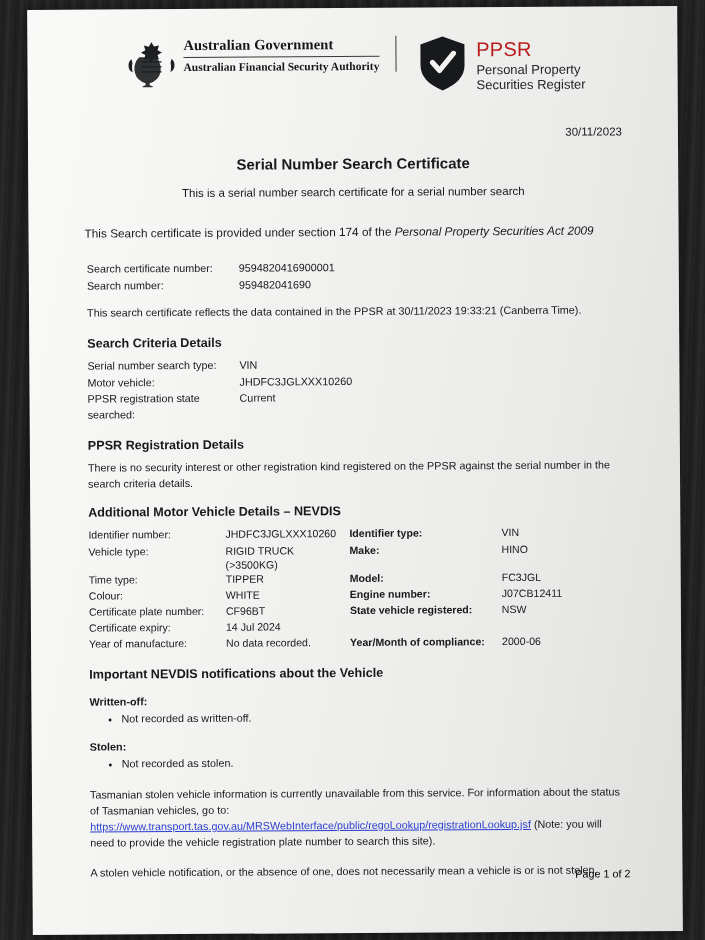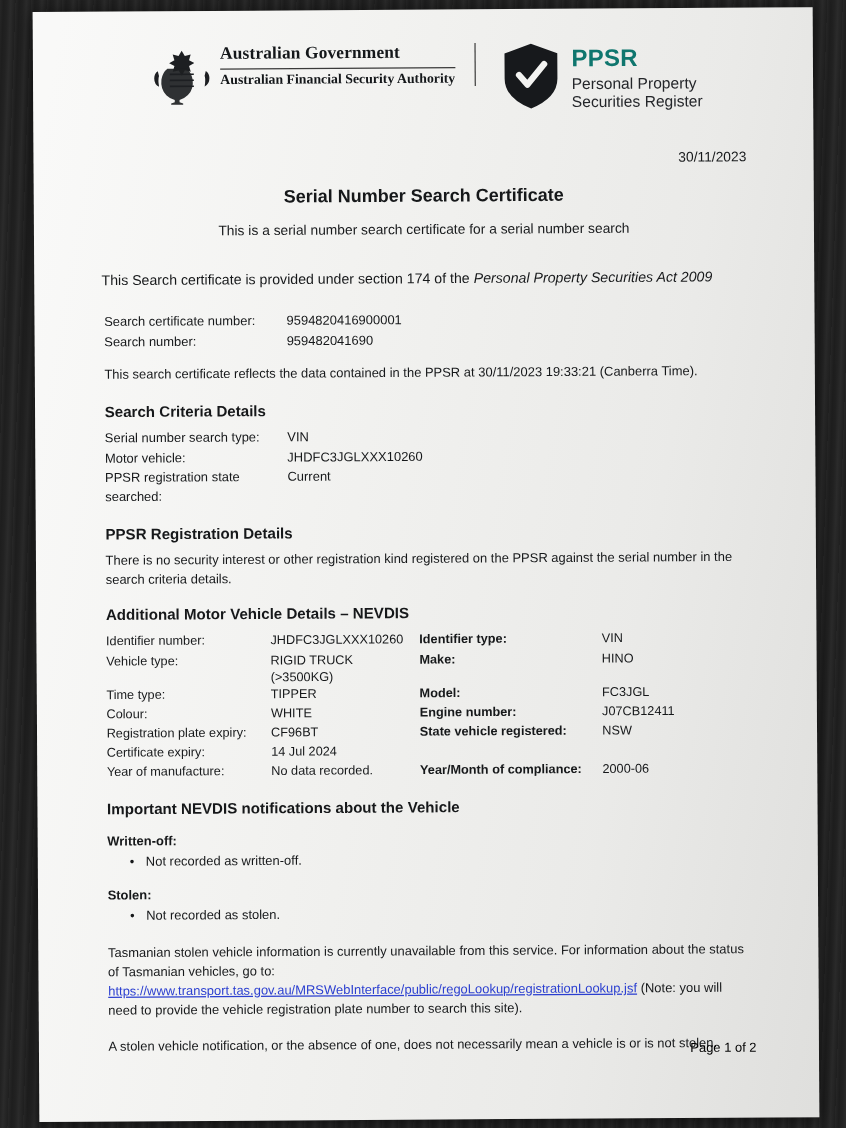--- a/index.html
+++ b/index.html
@@ -99,8 +99,8 @@
   }
   .ppsr-name {
     font-size: 20px;
-    font-weight: bold;
-    color: #0f766e;
+    font-weight: normal;
+    color: #b91c1c;
     letter-spacing: 0.2px;
   }
   .ppsr-sub {

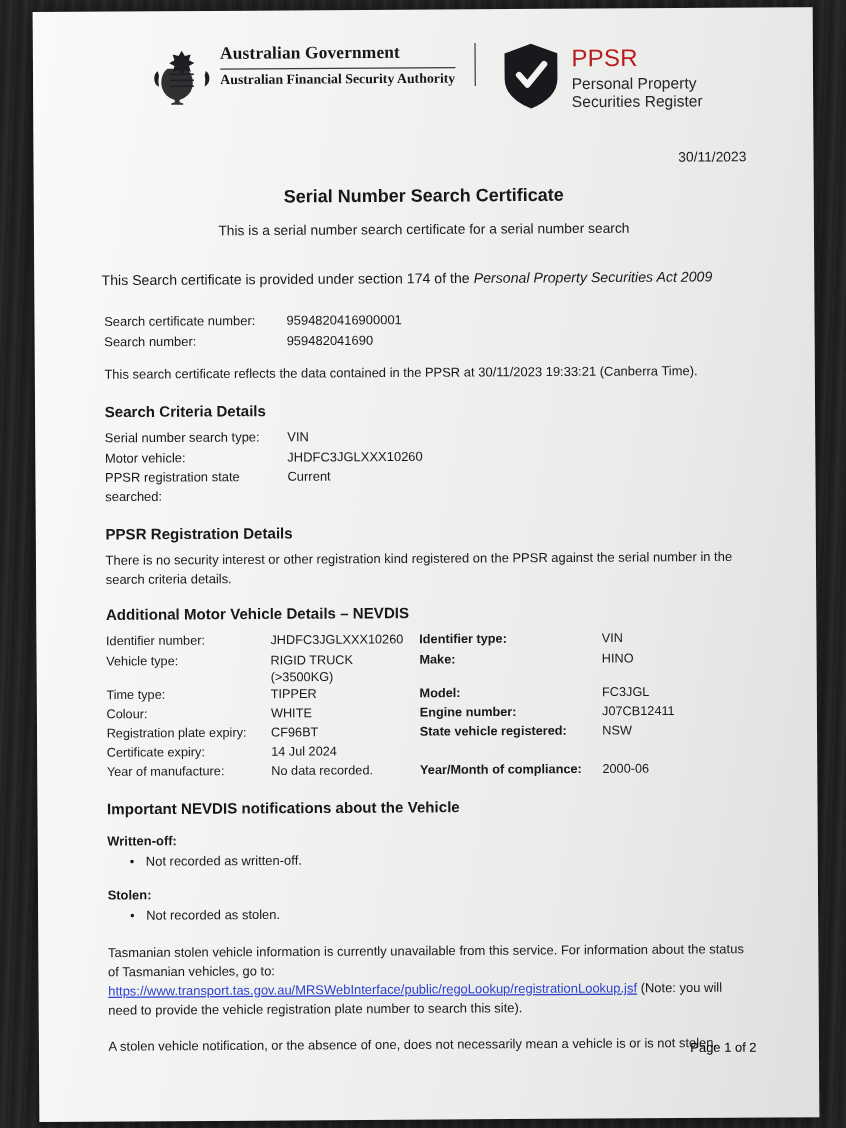--- a/index.html
+++ b/index.html
@@ -313,7 +313,7 @@
       </div>
 
       <div class="grow">
-        <div class="c1k">Registration plate expiry:</div>
+        <div class="c1k">Certificate plate number:</div>
         <div class="c1v">CF96BT</div>
         <div class="c2k">State vehicle registered:</div>
         <div class="c2v">NSW</div>

